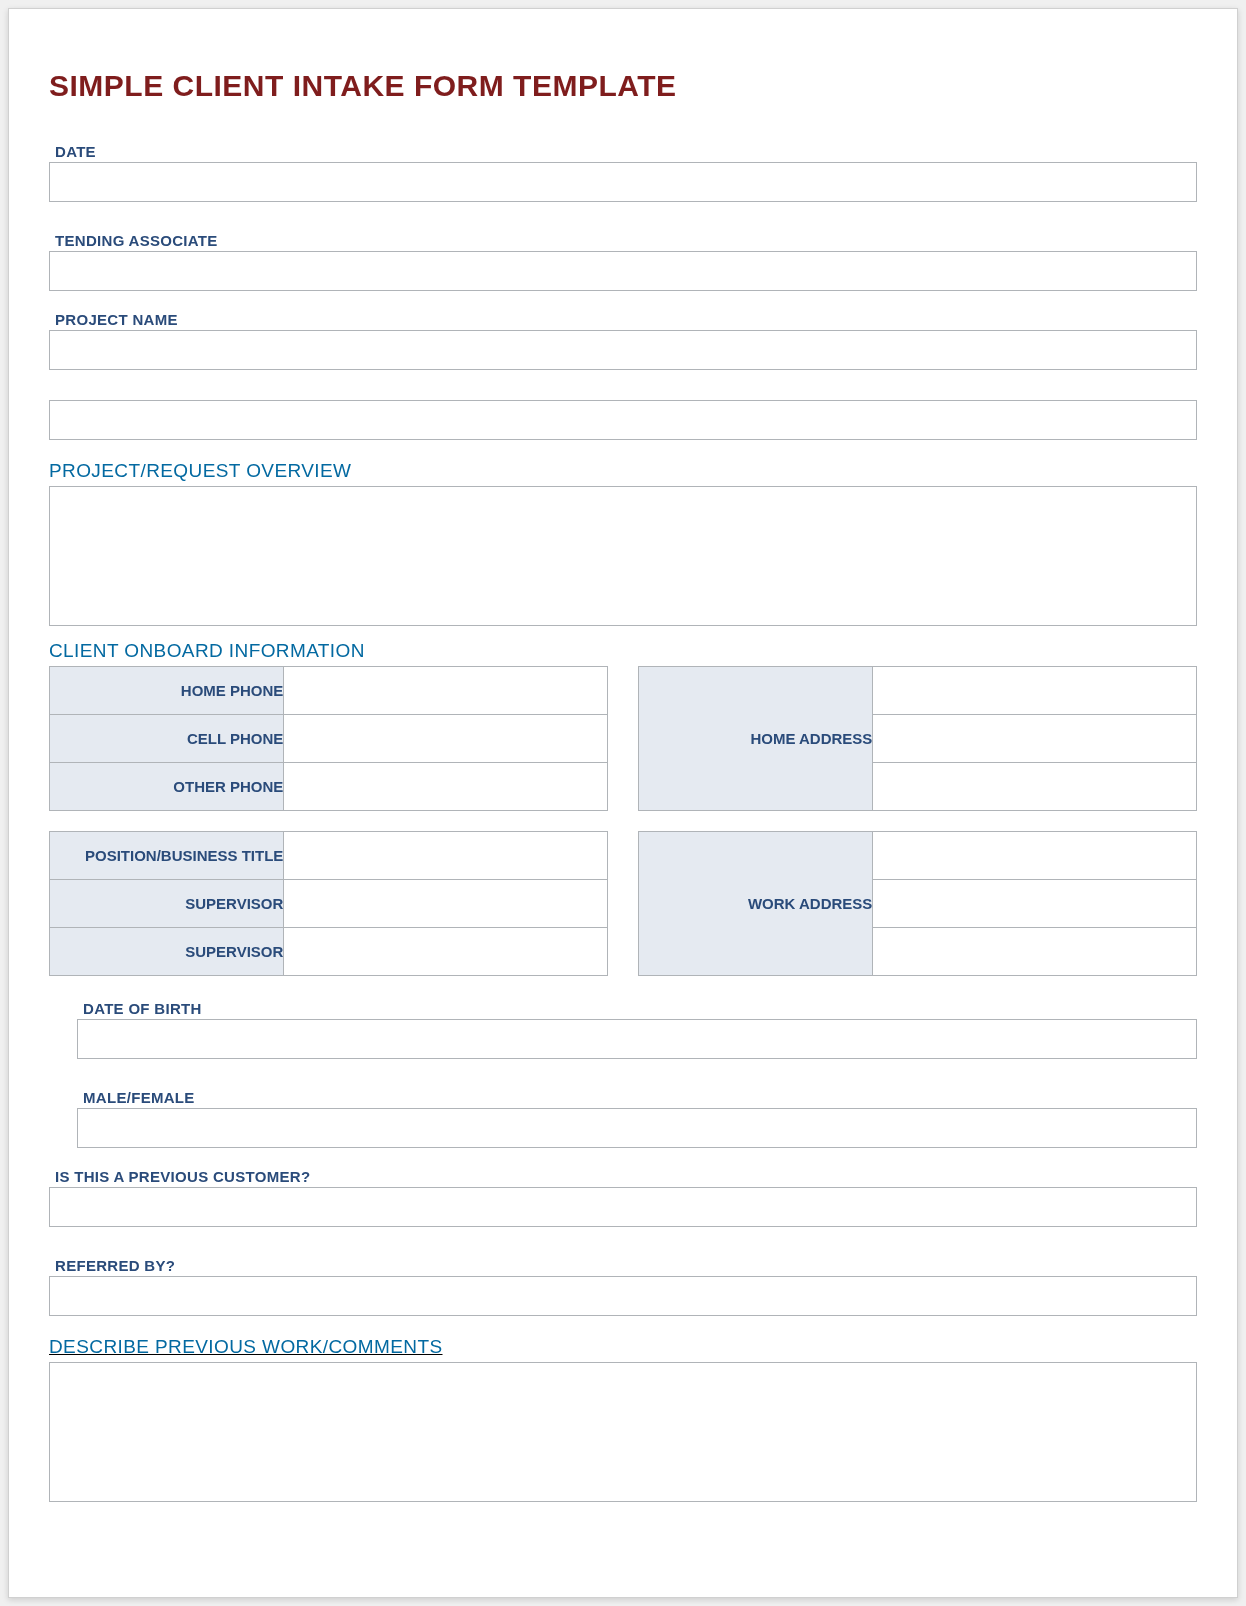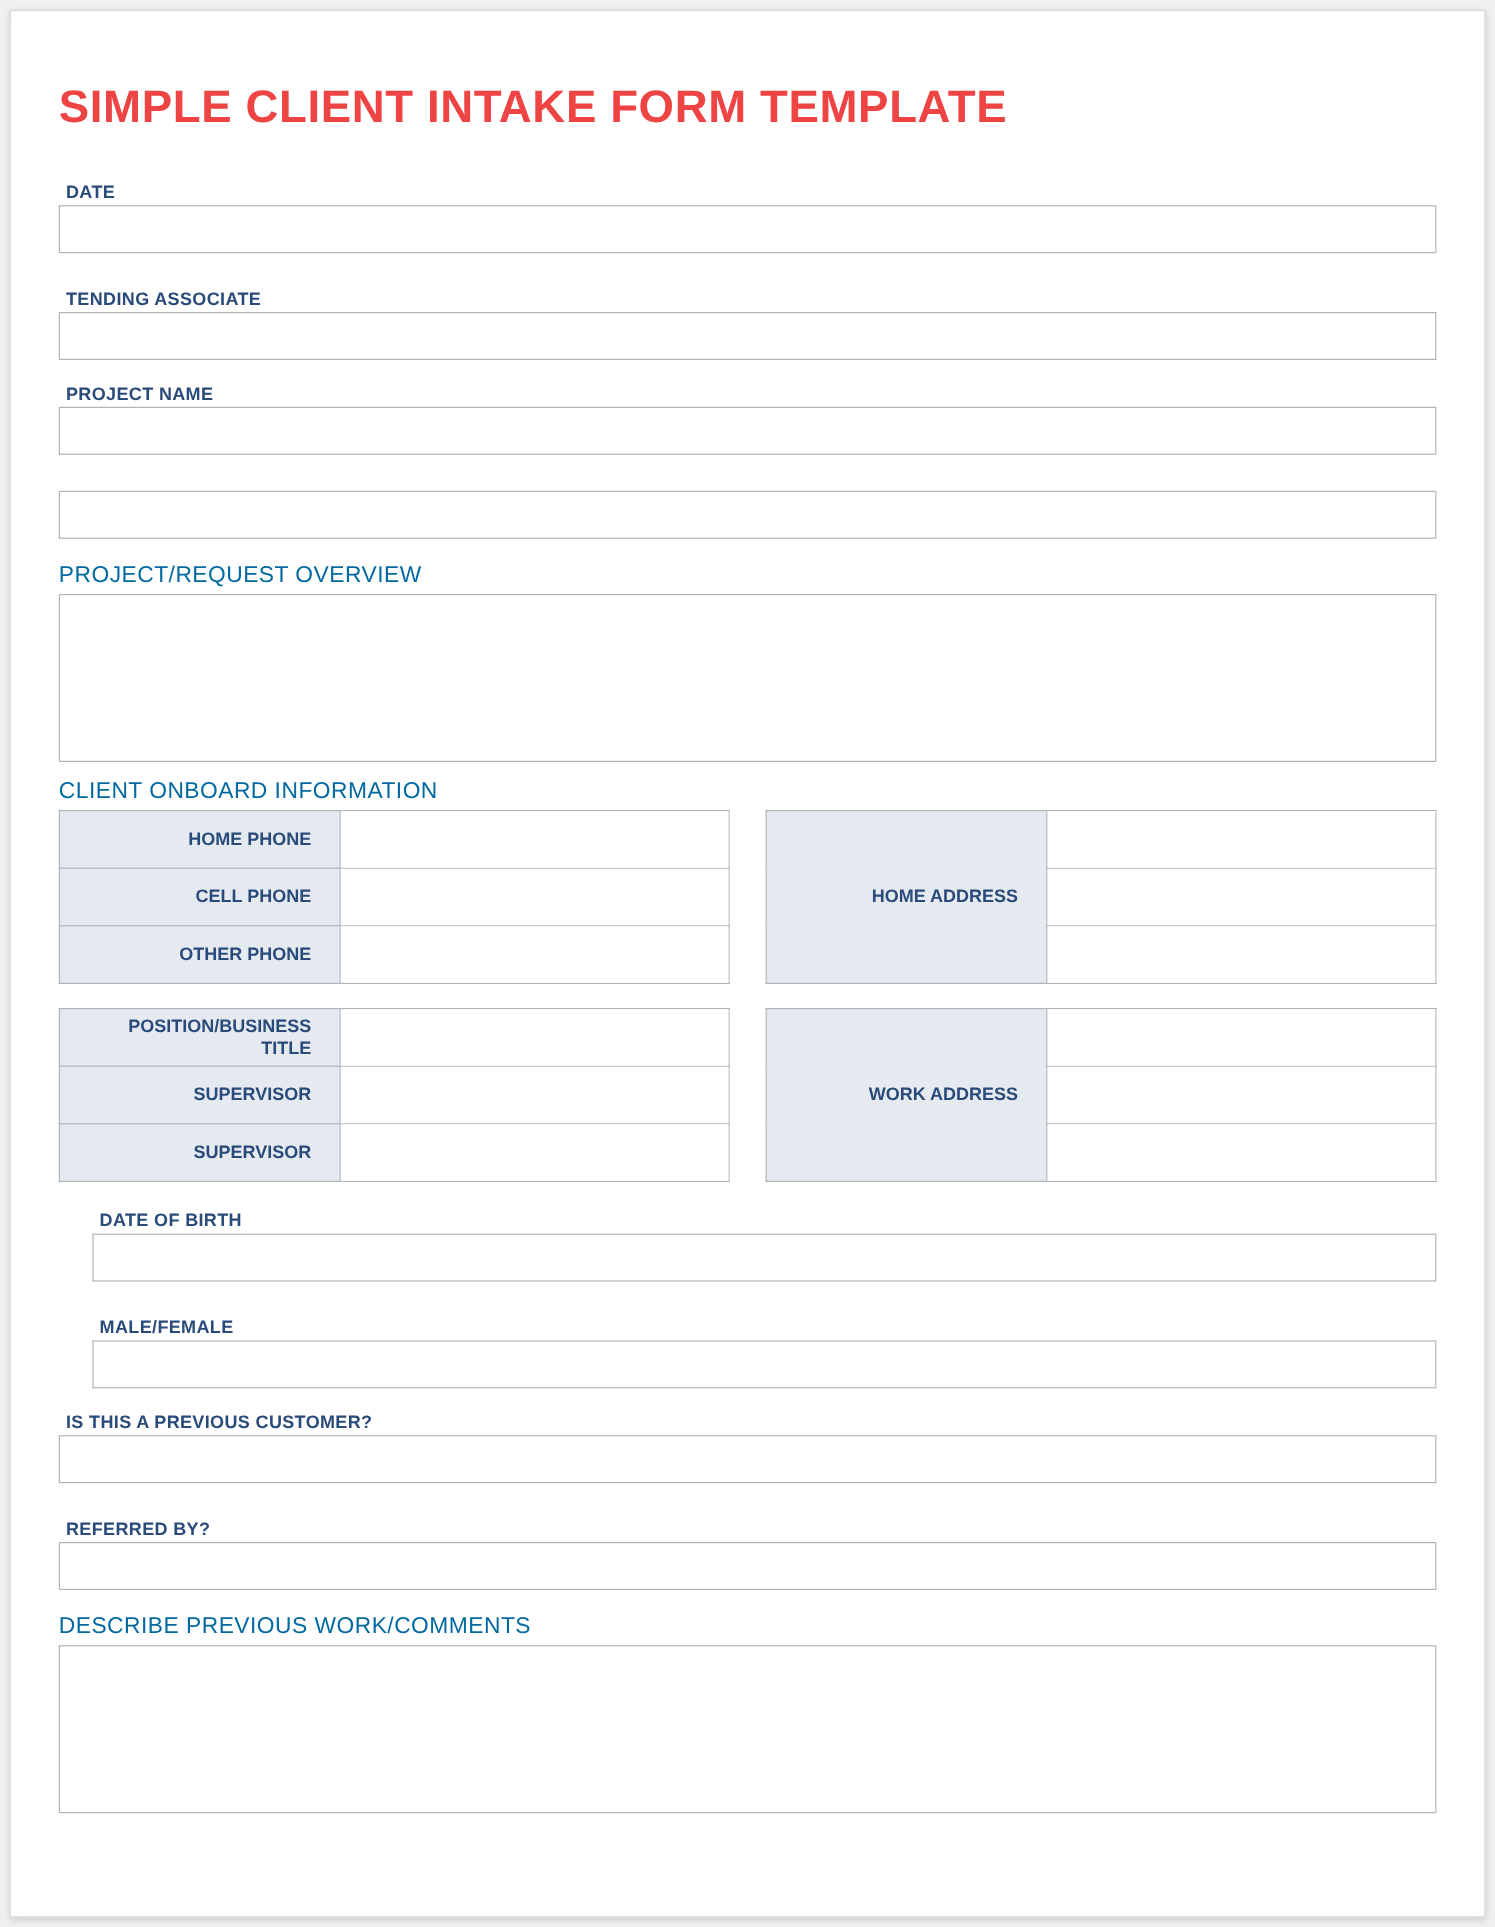--- a/index.html
+++ b/index.html
@@ -18,9 +18,9 @@
     min-height: 1590px;
   }
   .title {
-    font-size: 38px;
+    font-size: 30px;
     font-weight: bold;
-    color: #ef4444;
+    color: #7f1d1d;
     letter-spacing: 0.5px;
     margin-bottom: 40px;
   }

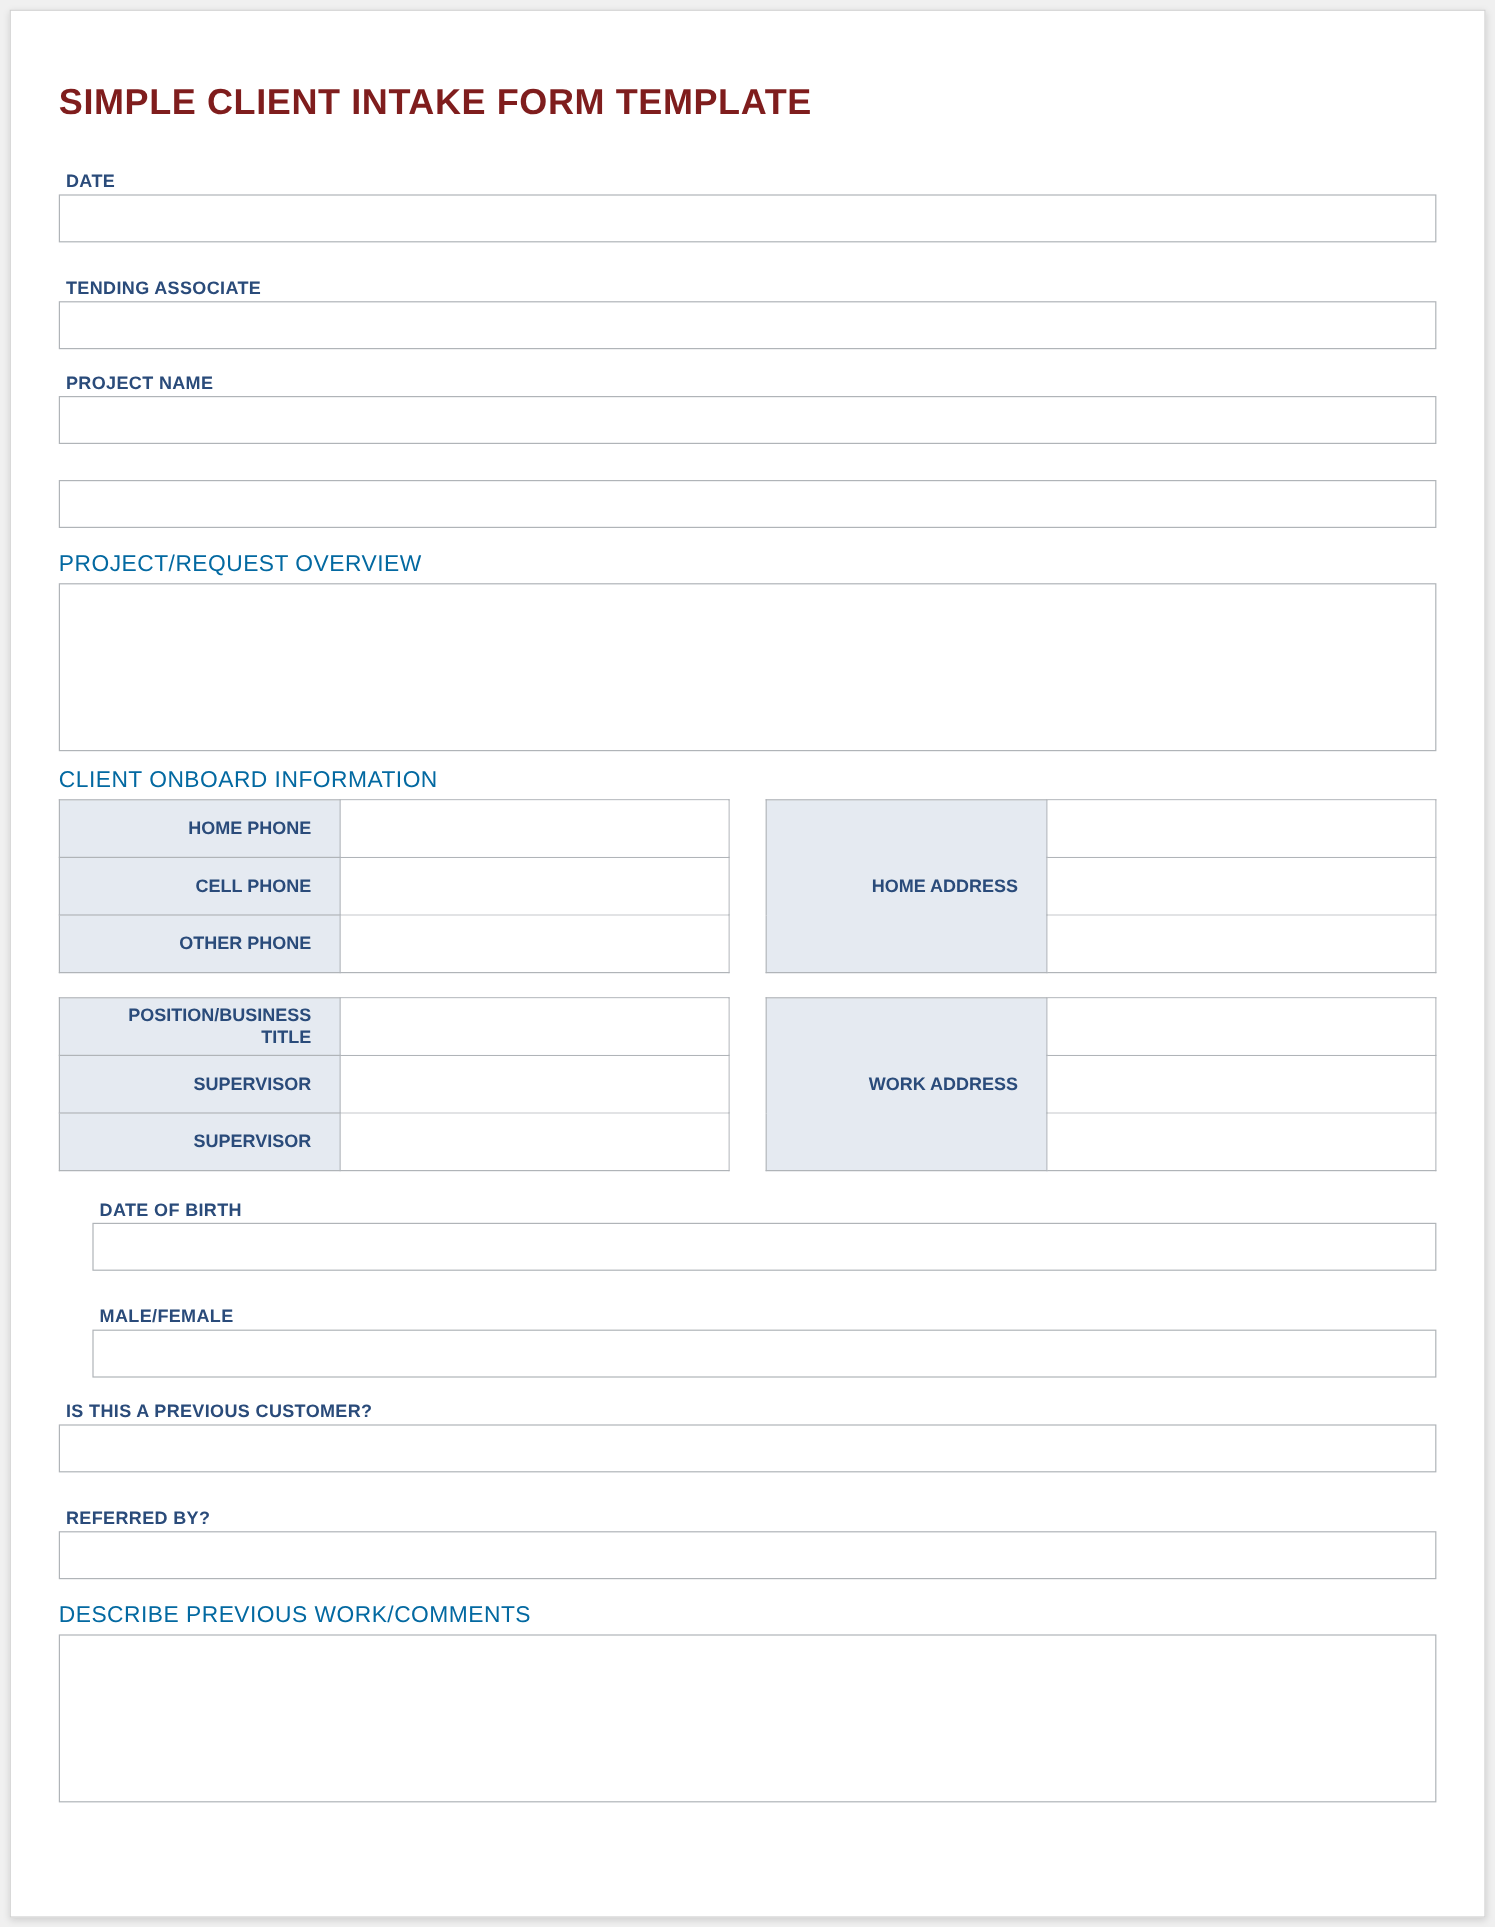--- a/index.html
+++ b/index.html
@@ -84,7 +84,7 @@
   .kv-table td {
     border: 1px solid #b0b4b8;
     height: 48px;
-    padding: 0 24px;
+    padding: 0 0;
   }
   .kv-table td.k {
     background: #e5eaf1;

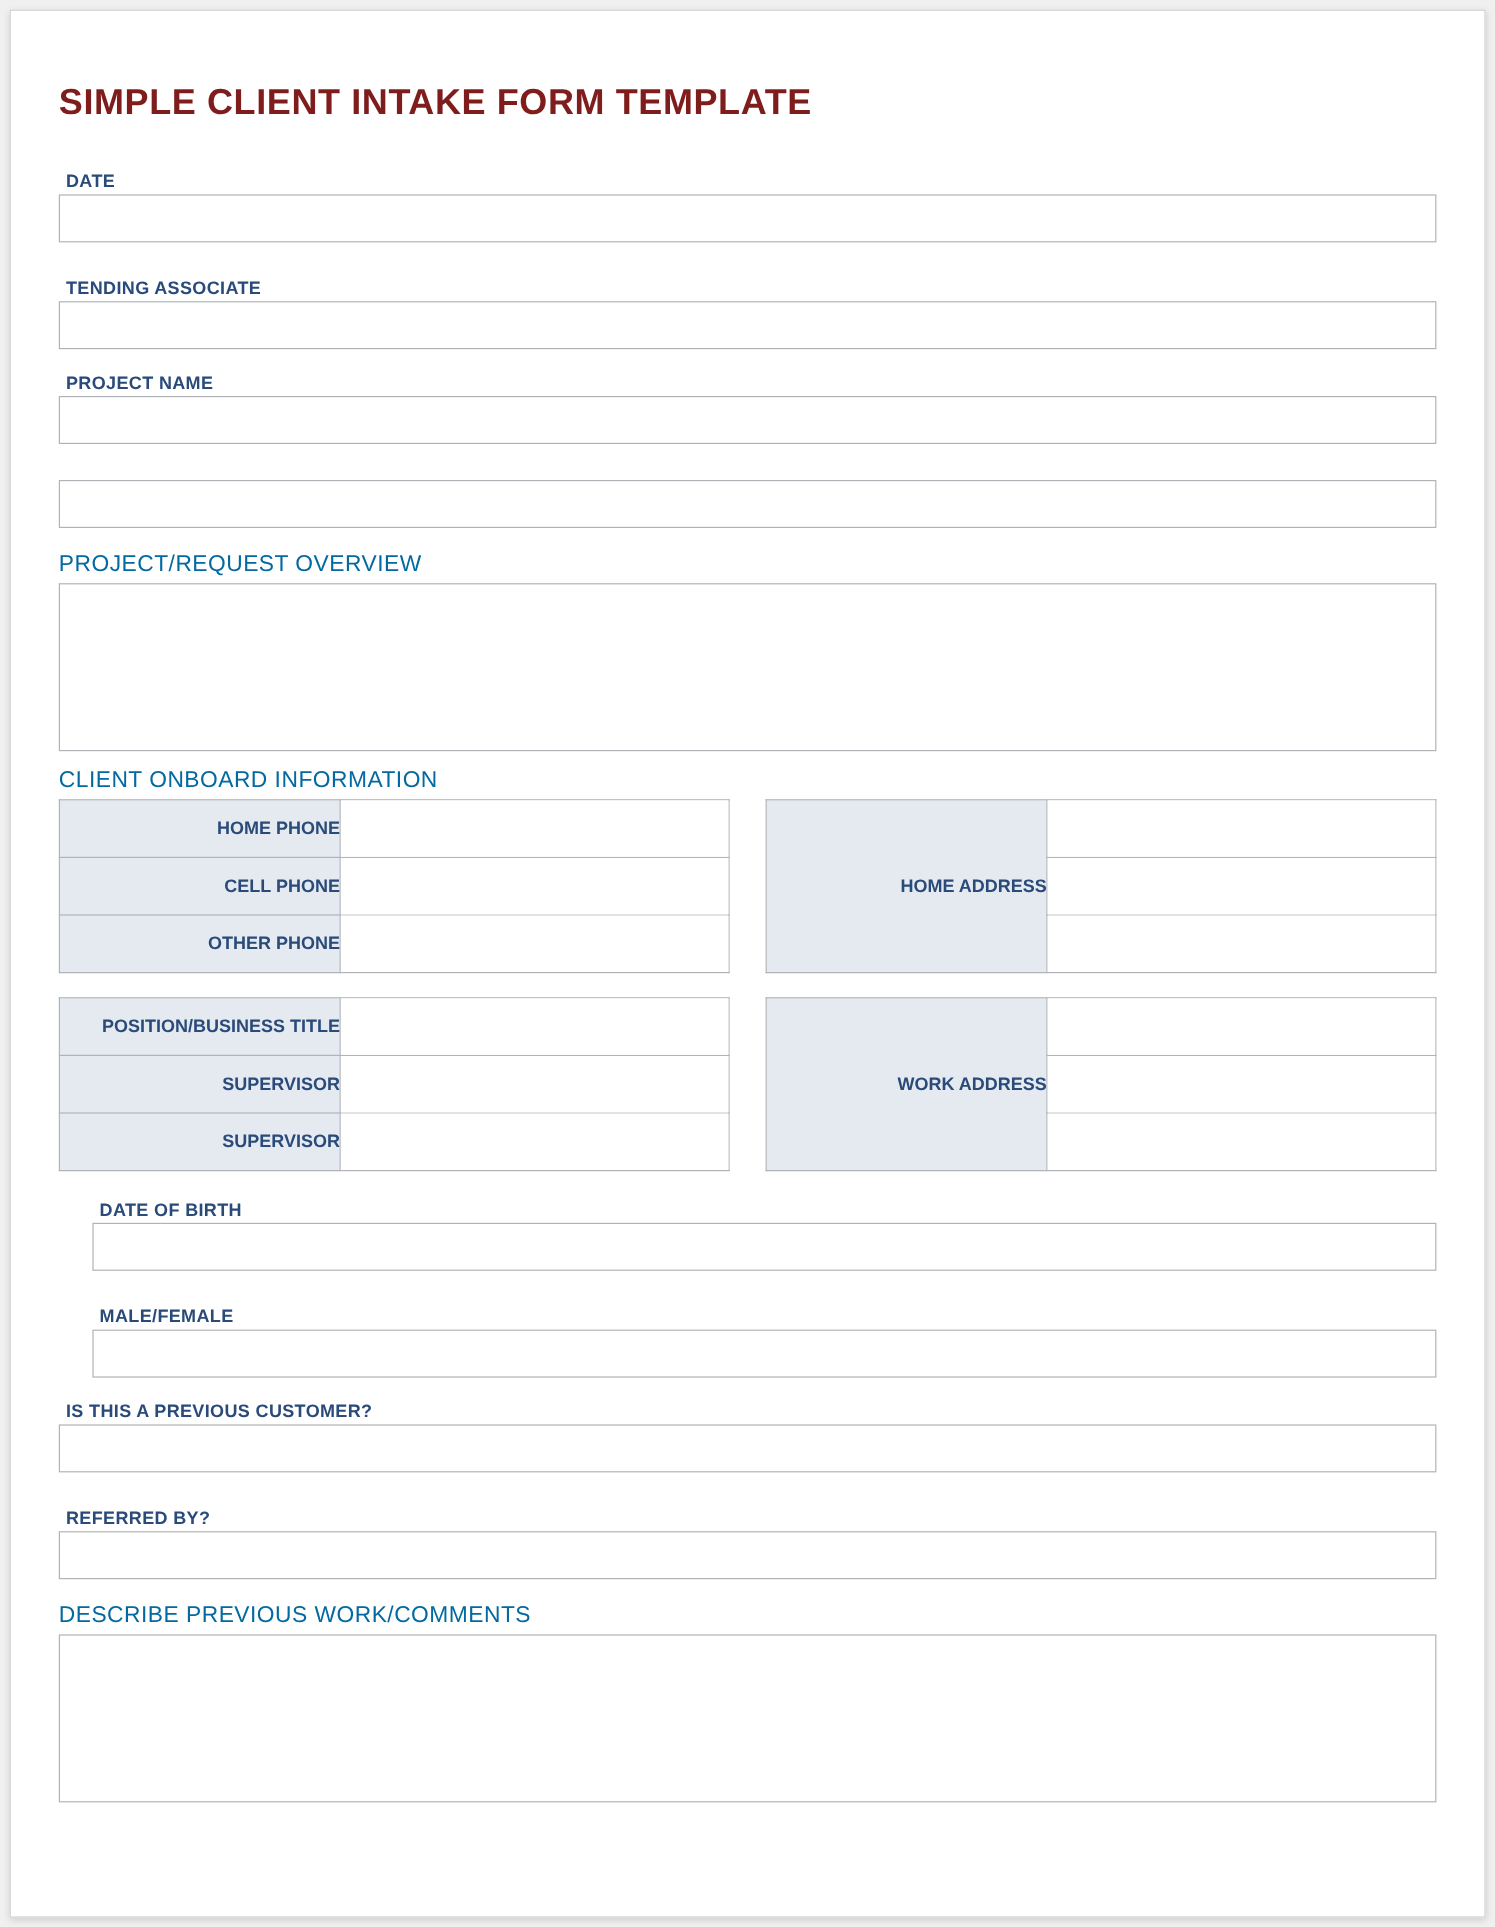--- a/index.html
+++ b/index.html
@@ -243,7 +243,7 @@
     </div>
   </div>
 
-  <div style="margin-top:14px;">
+  <div style="margin-top:14px;text-decoration:underline;">
     <div class="section-label">DESCRIBE PREVIOUS WORK/COMMENTS</div>
     <textarea class="textarea-box" value="" style=""></textarea>
   </div>

